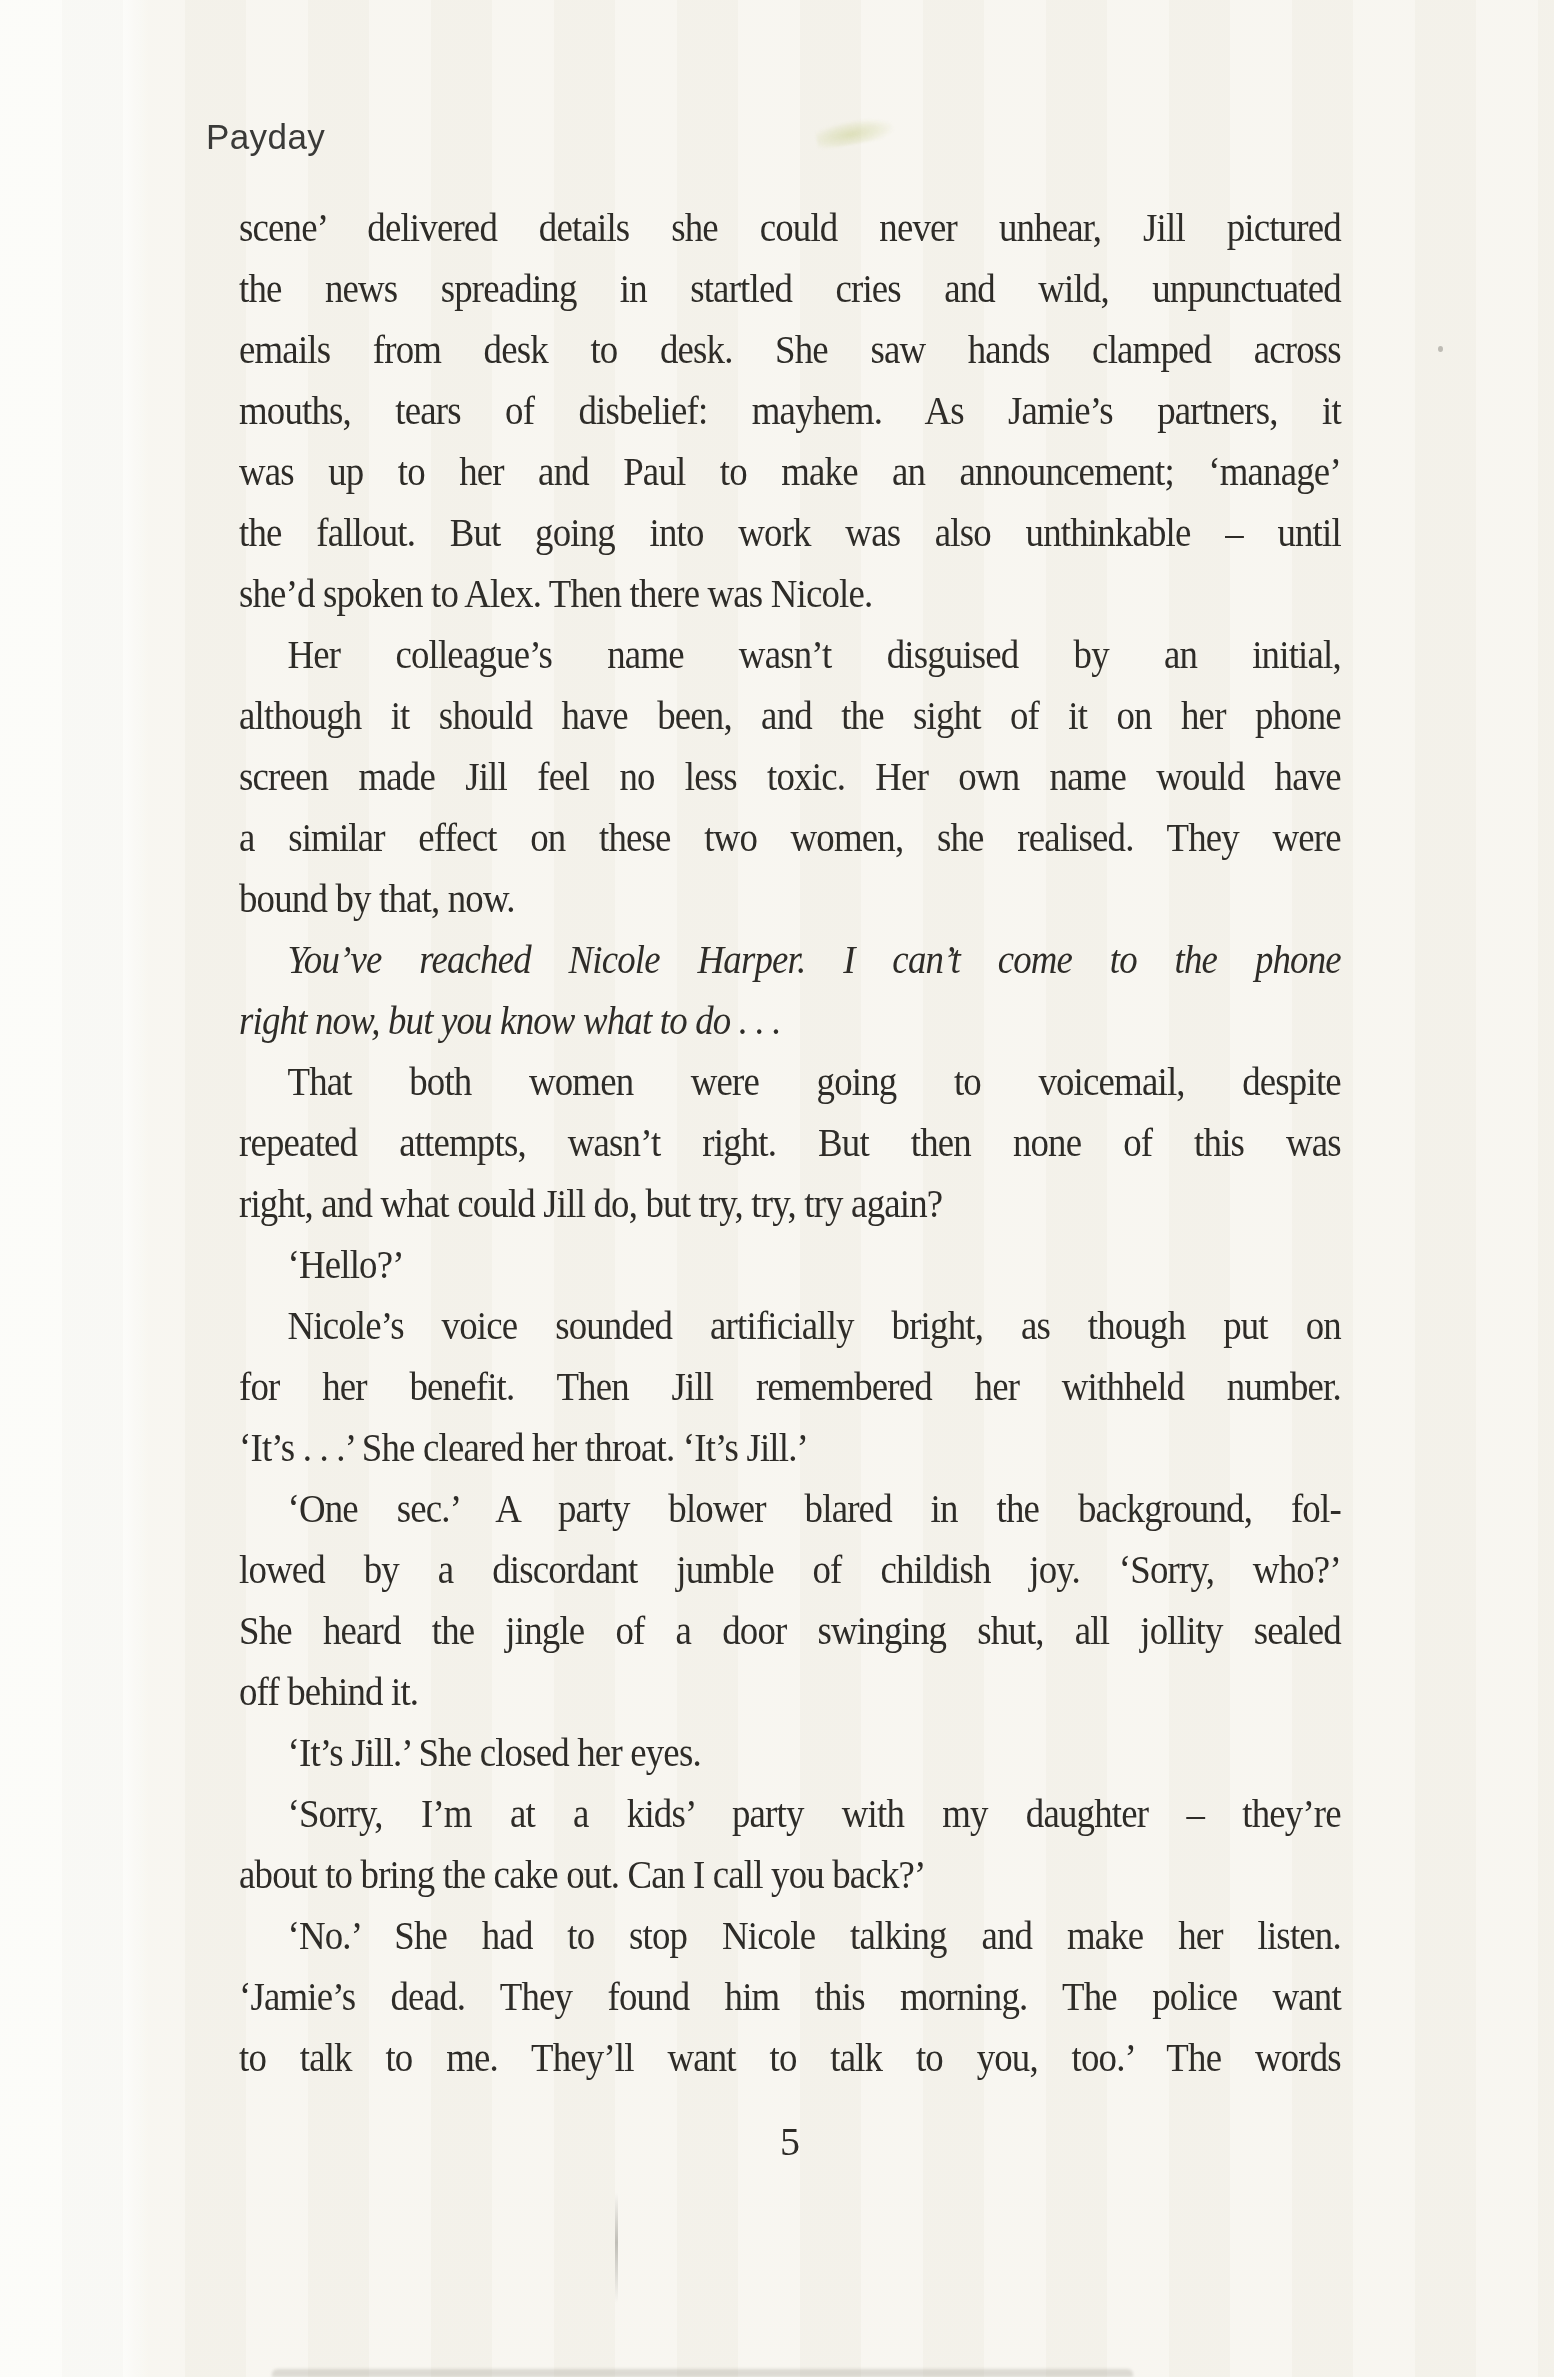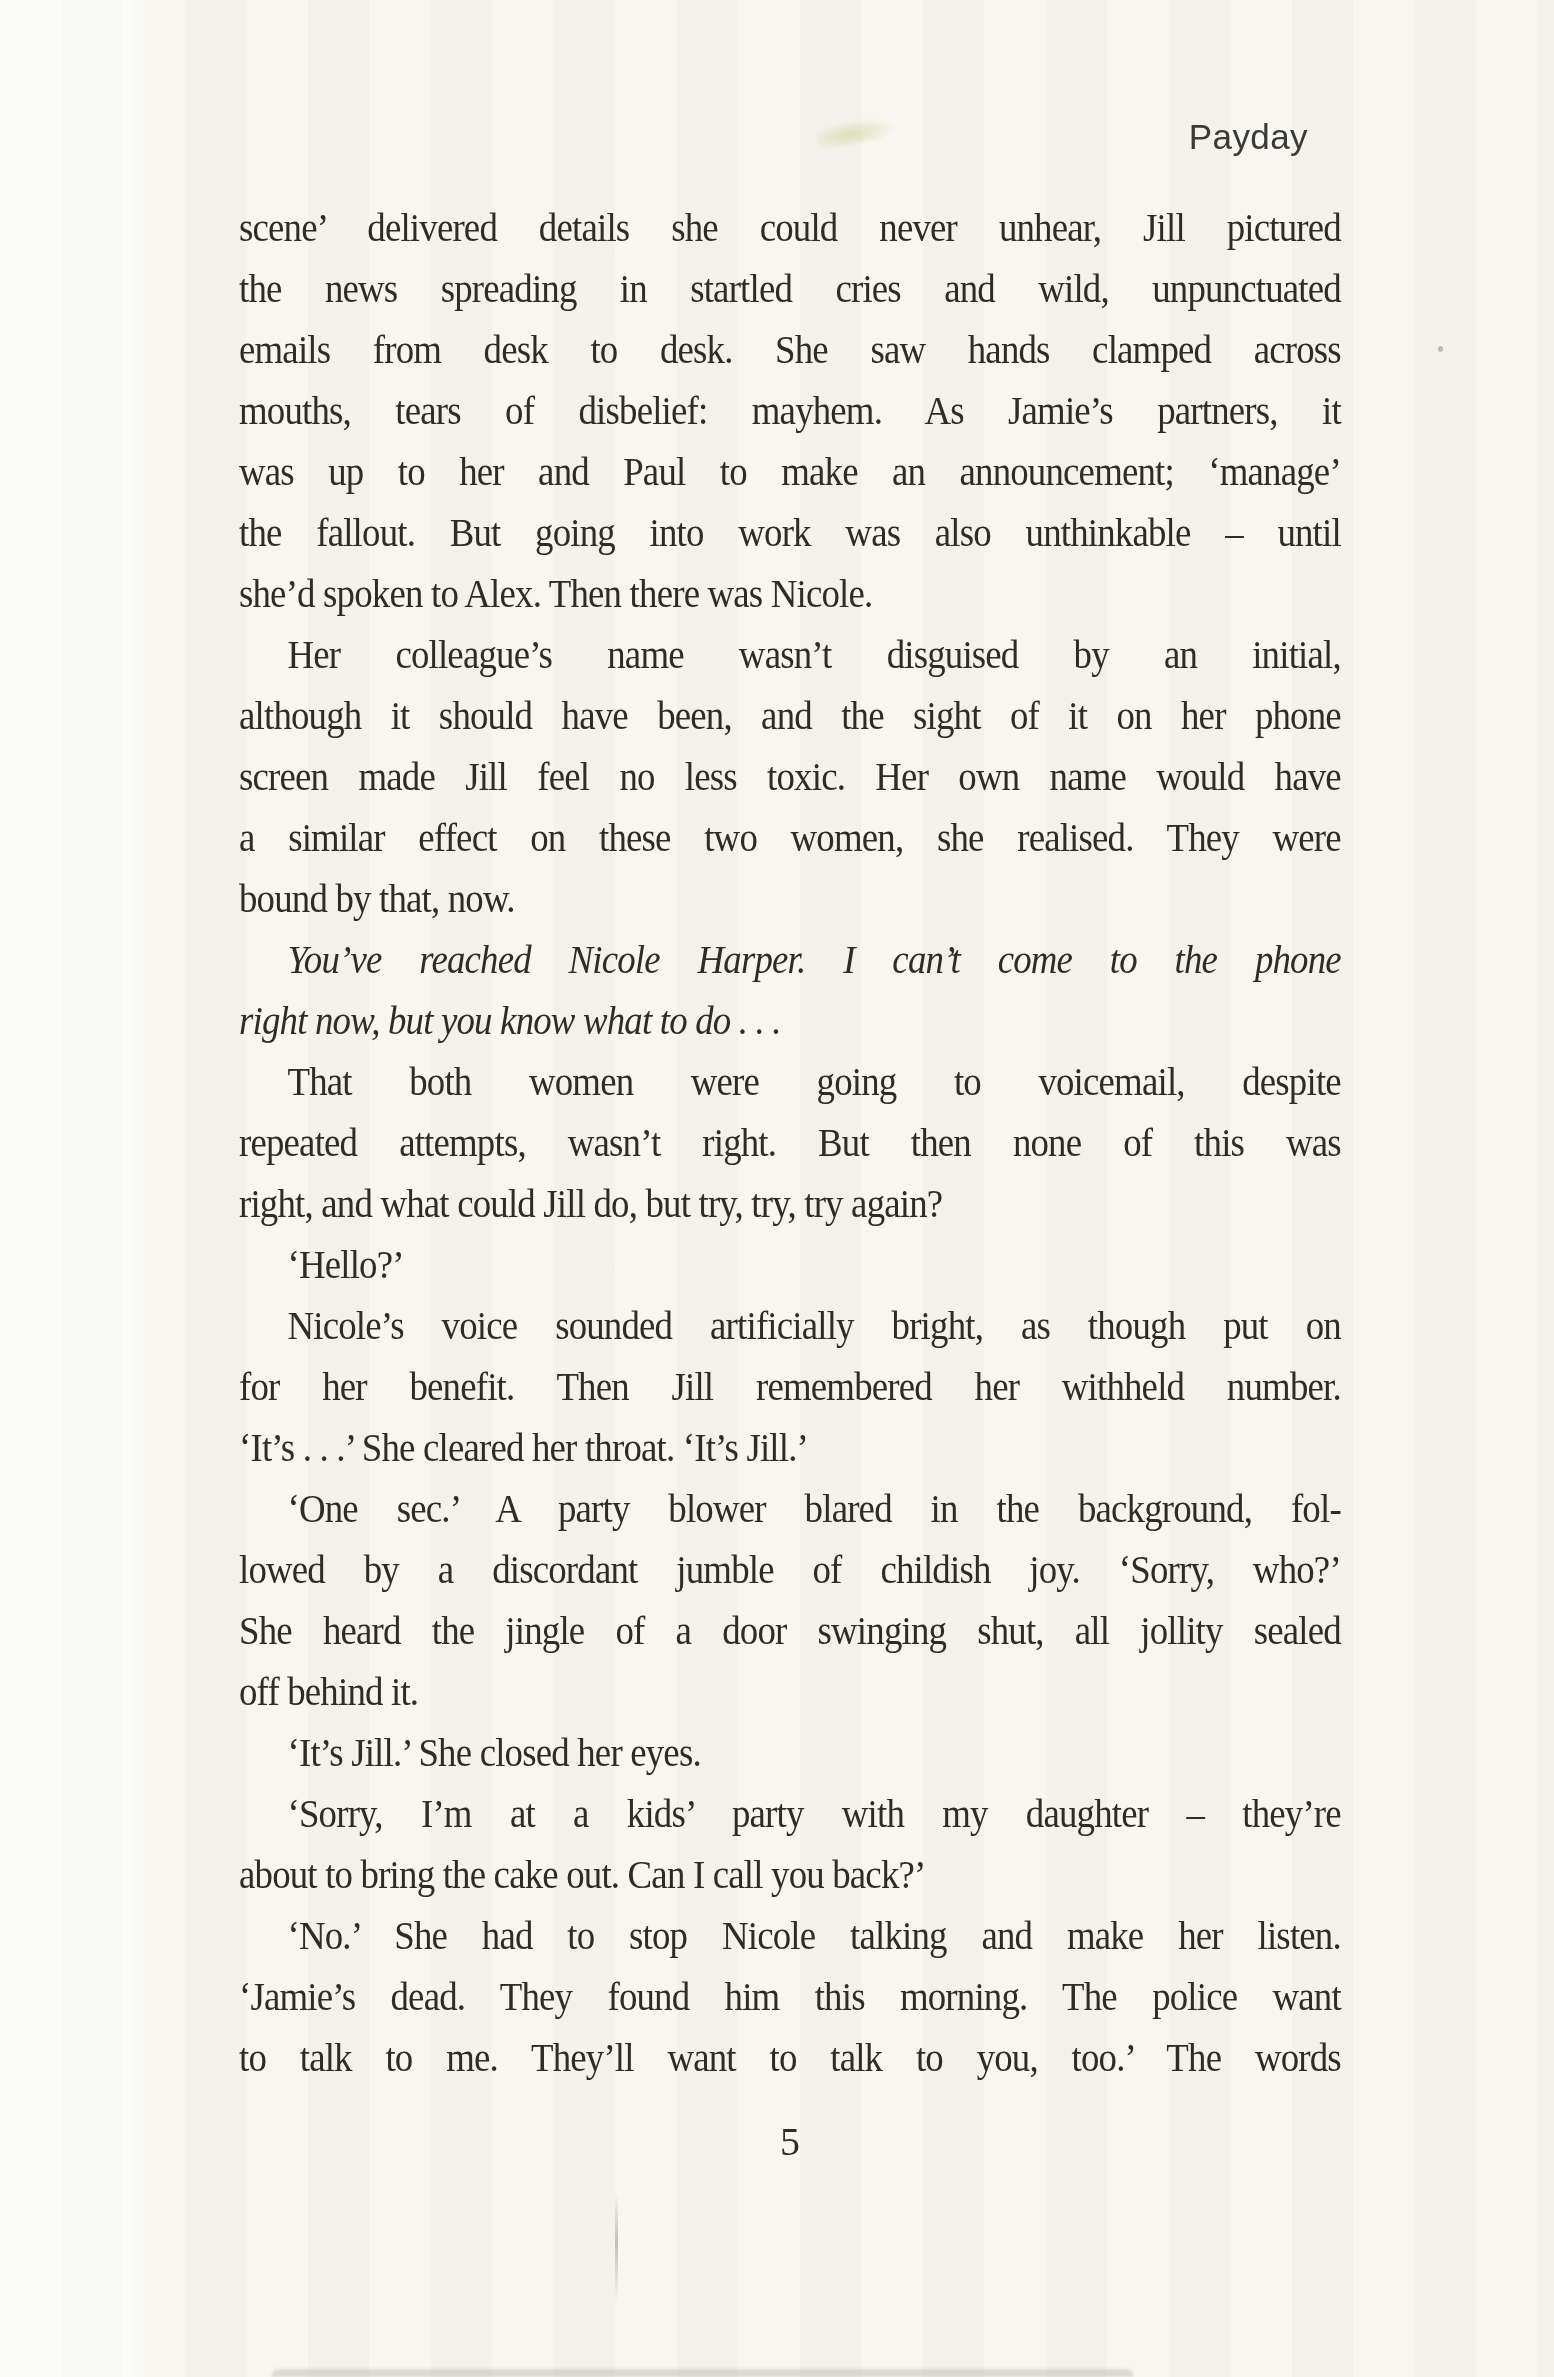--- a/index.html
+++ b/index.html
@@ -27,7 +27,7 @@
     top: 118px;
     left: 239px;
     width: 1102px;
-    text-align: right;
+    text-align: left;
     font-family: "Liberation Sans", sans-serif;
     font-size: 35px;
     line-height: 37px;

